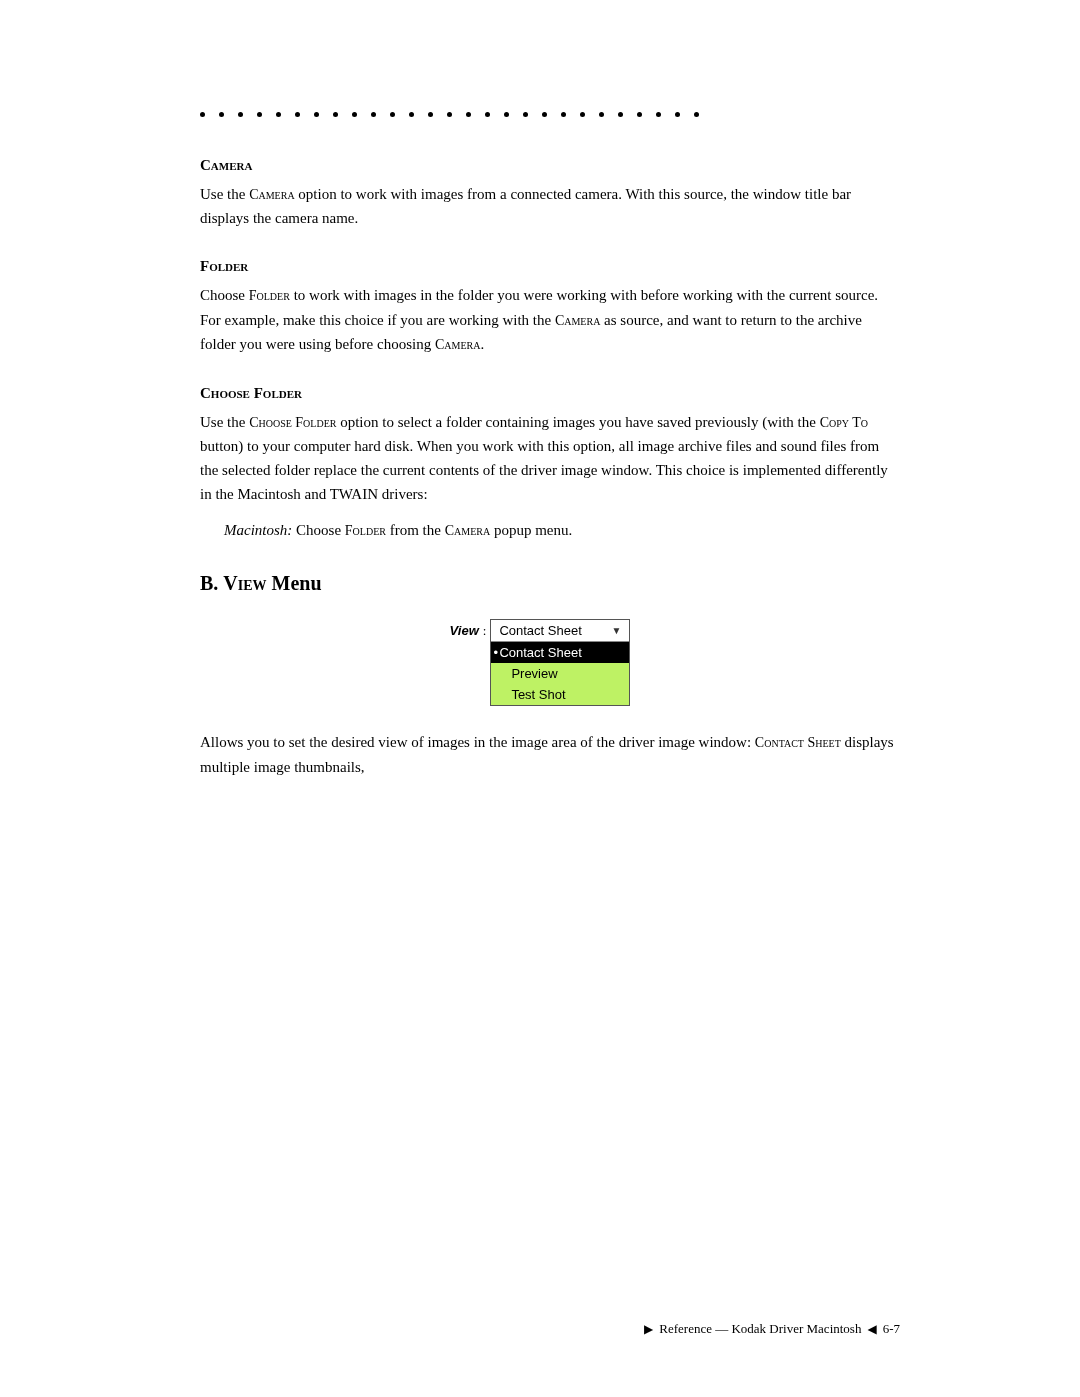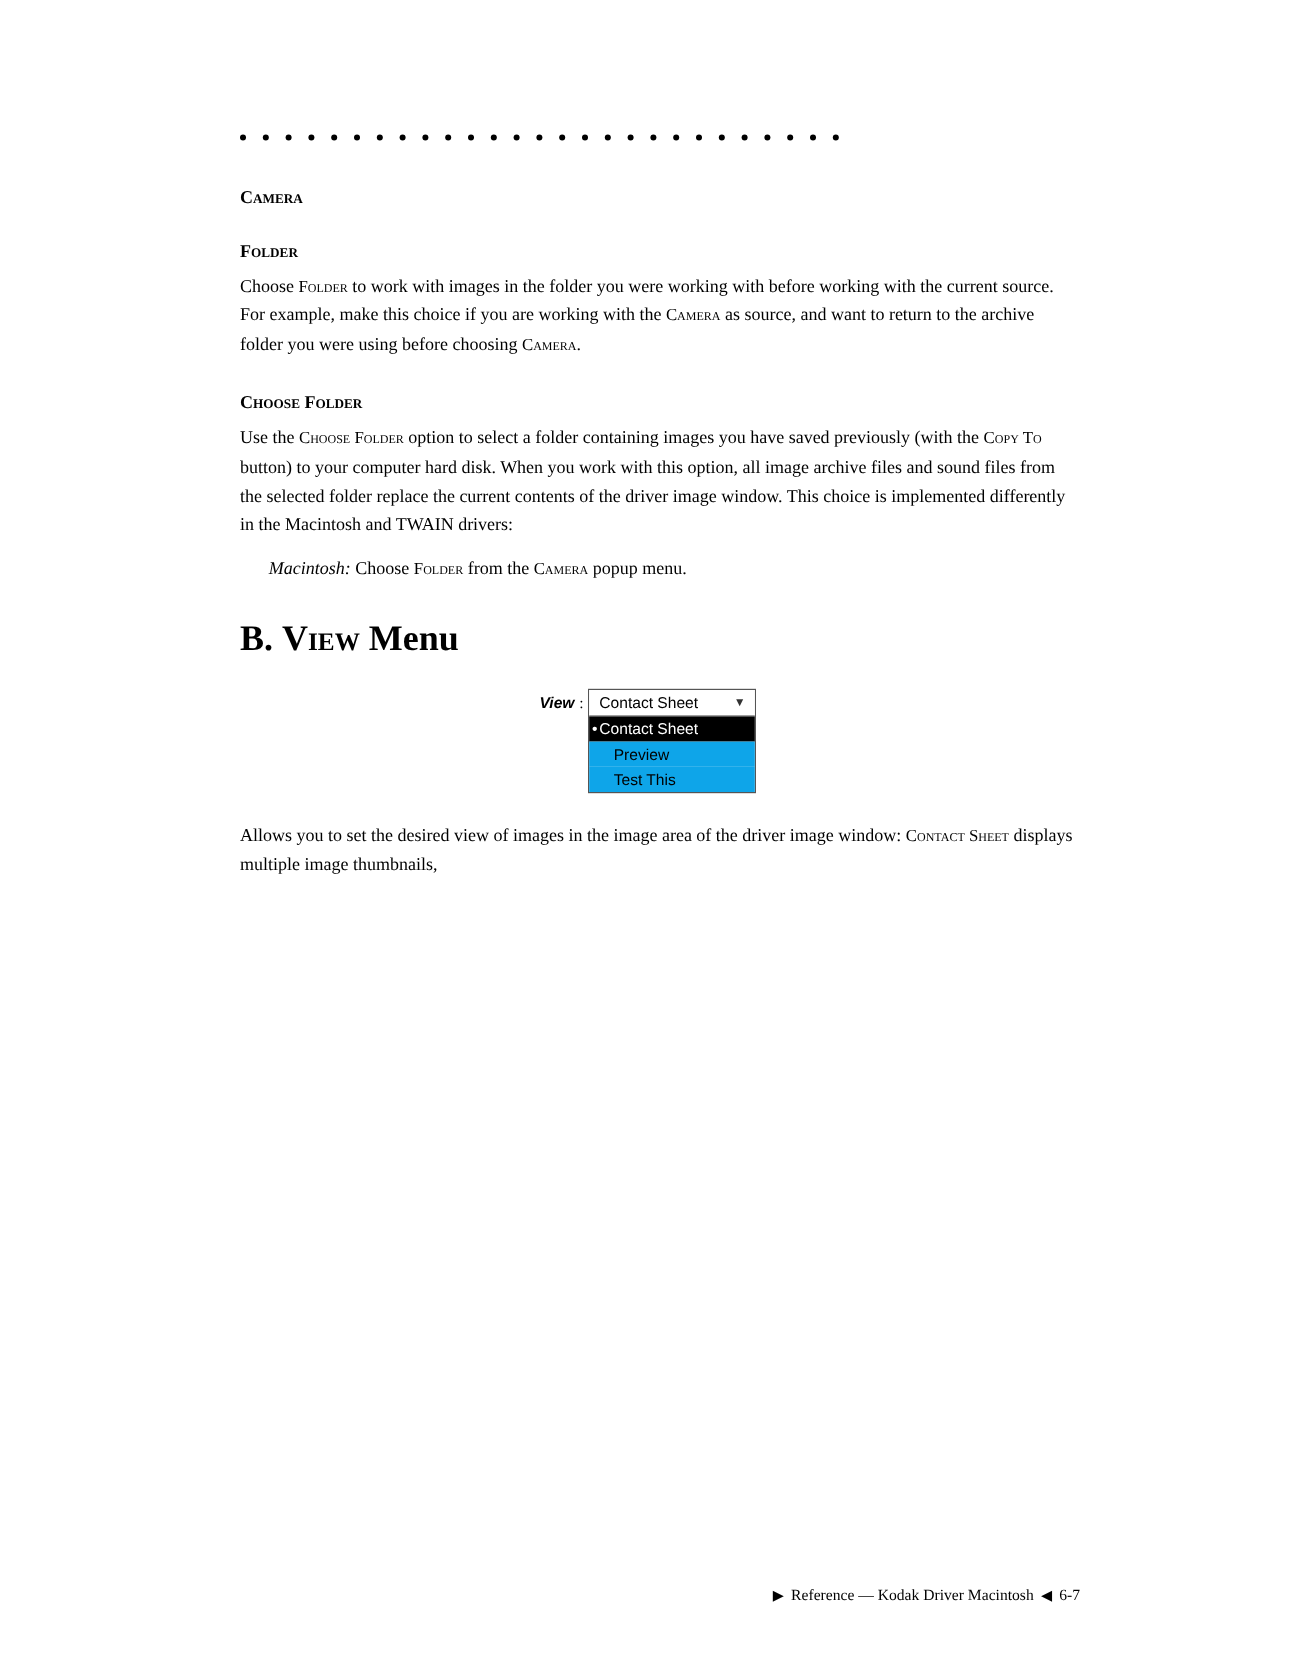--- a/index.html
+++ b/index.html
@@ -224,6 +224,9 @@
   <div class="section">
     <div class="section-title">
       <span class="small-caps">Camera</span>
+    </div>
+    <div class="section-body">
+      Use the <span class="small-caps-inline">Camera</span> option to work with images from a connected camera. With this source, the window title bar displays the camera name.
     </div>
   </div>
 

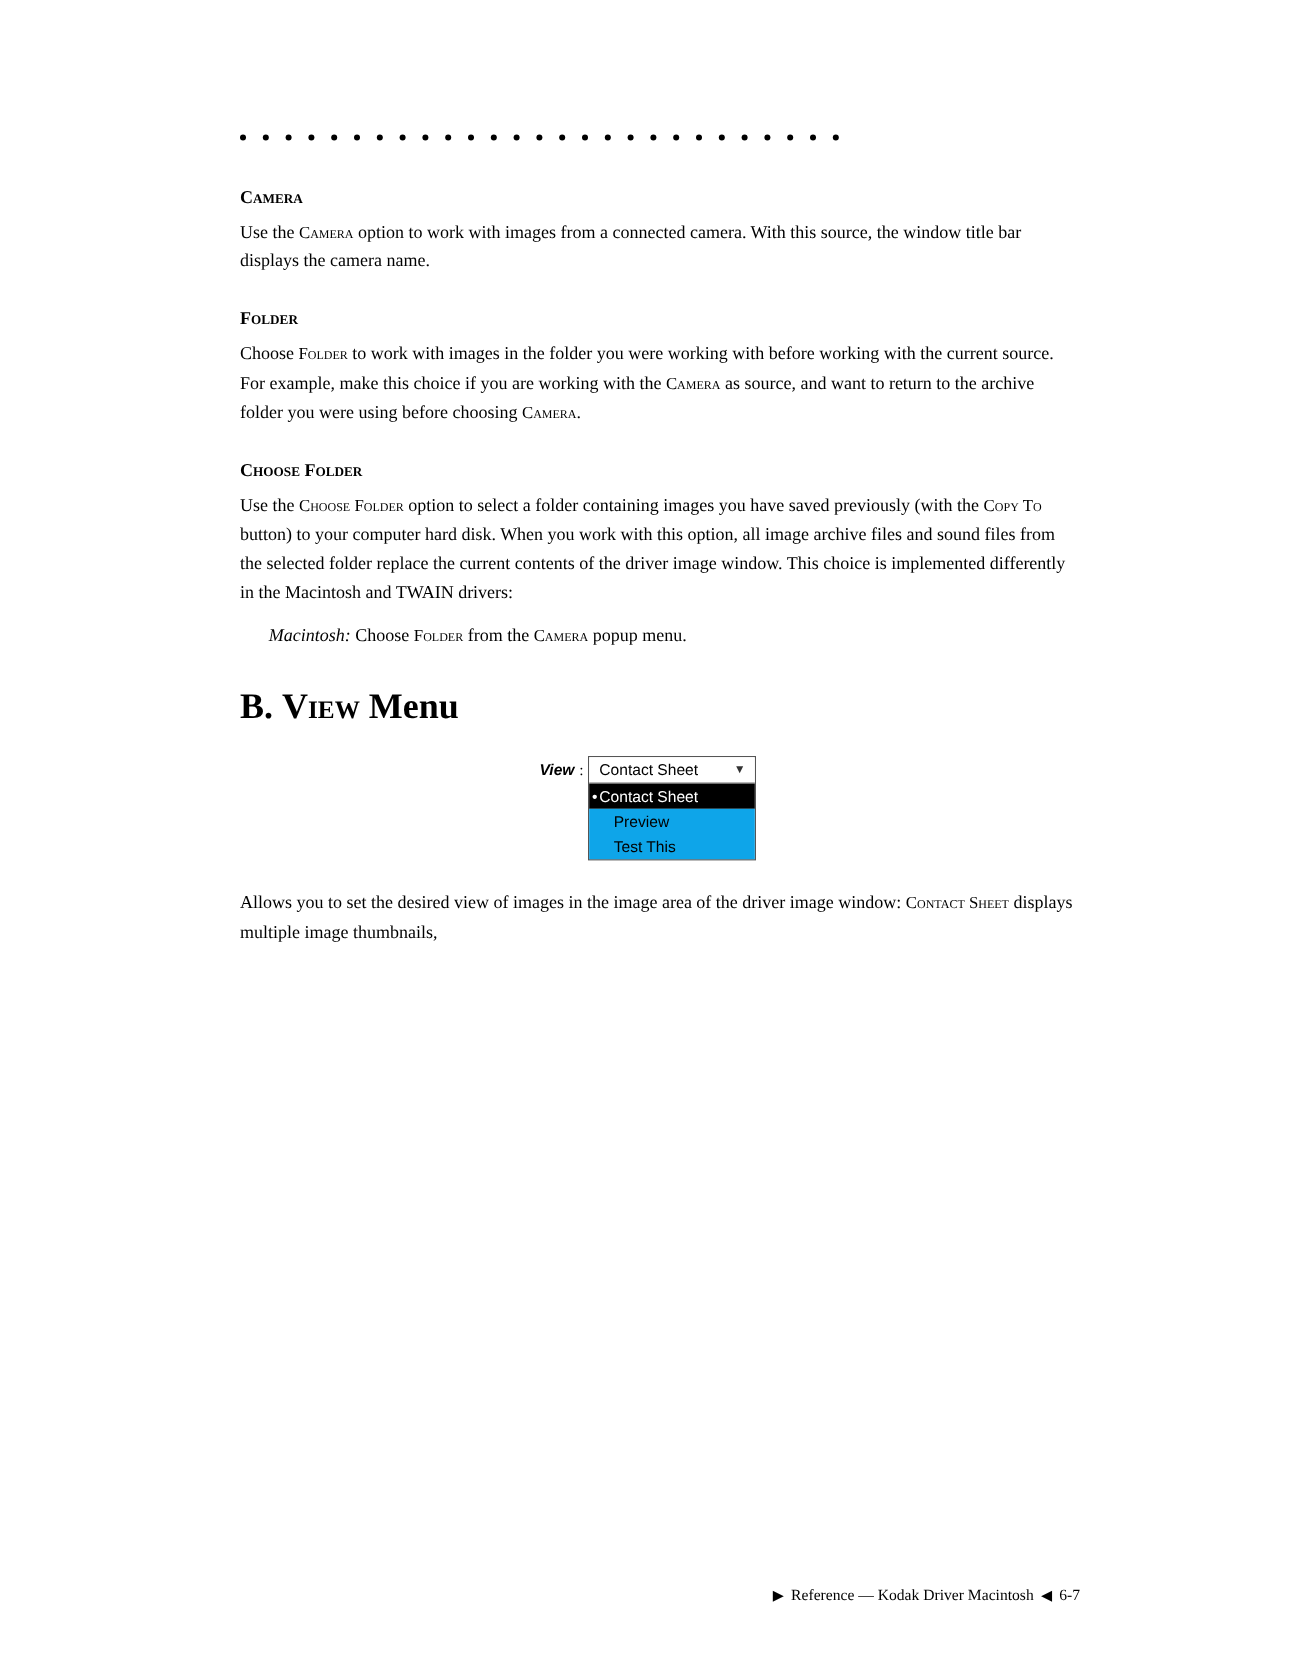--- a/index.html
+++ b/index.html
@@ -76,7 +76,7 @@
     }
 
     .view-menu-heading {
-      font-size: 30px;
+      font-size: 20px;
       font-weight: bold;
       font-family: Georgia, serif;
       margin-top: 30px;

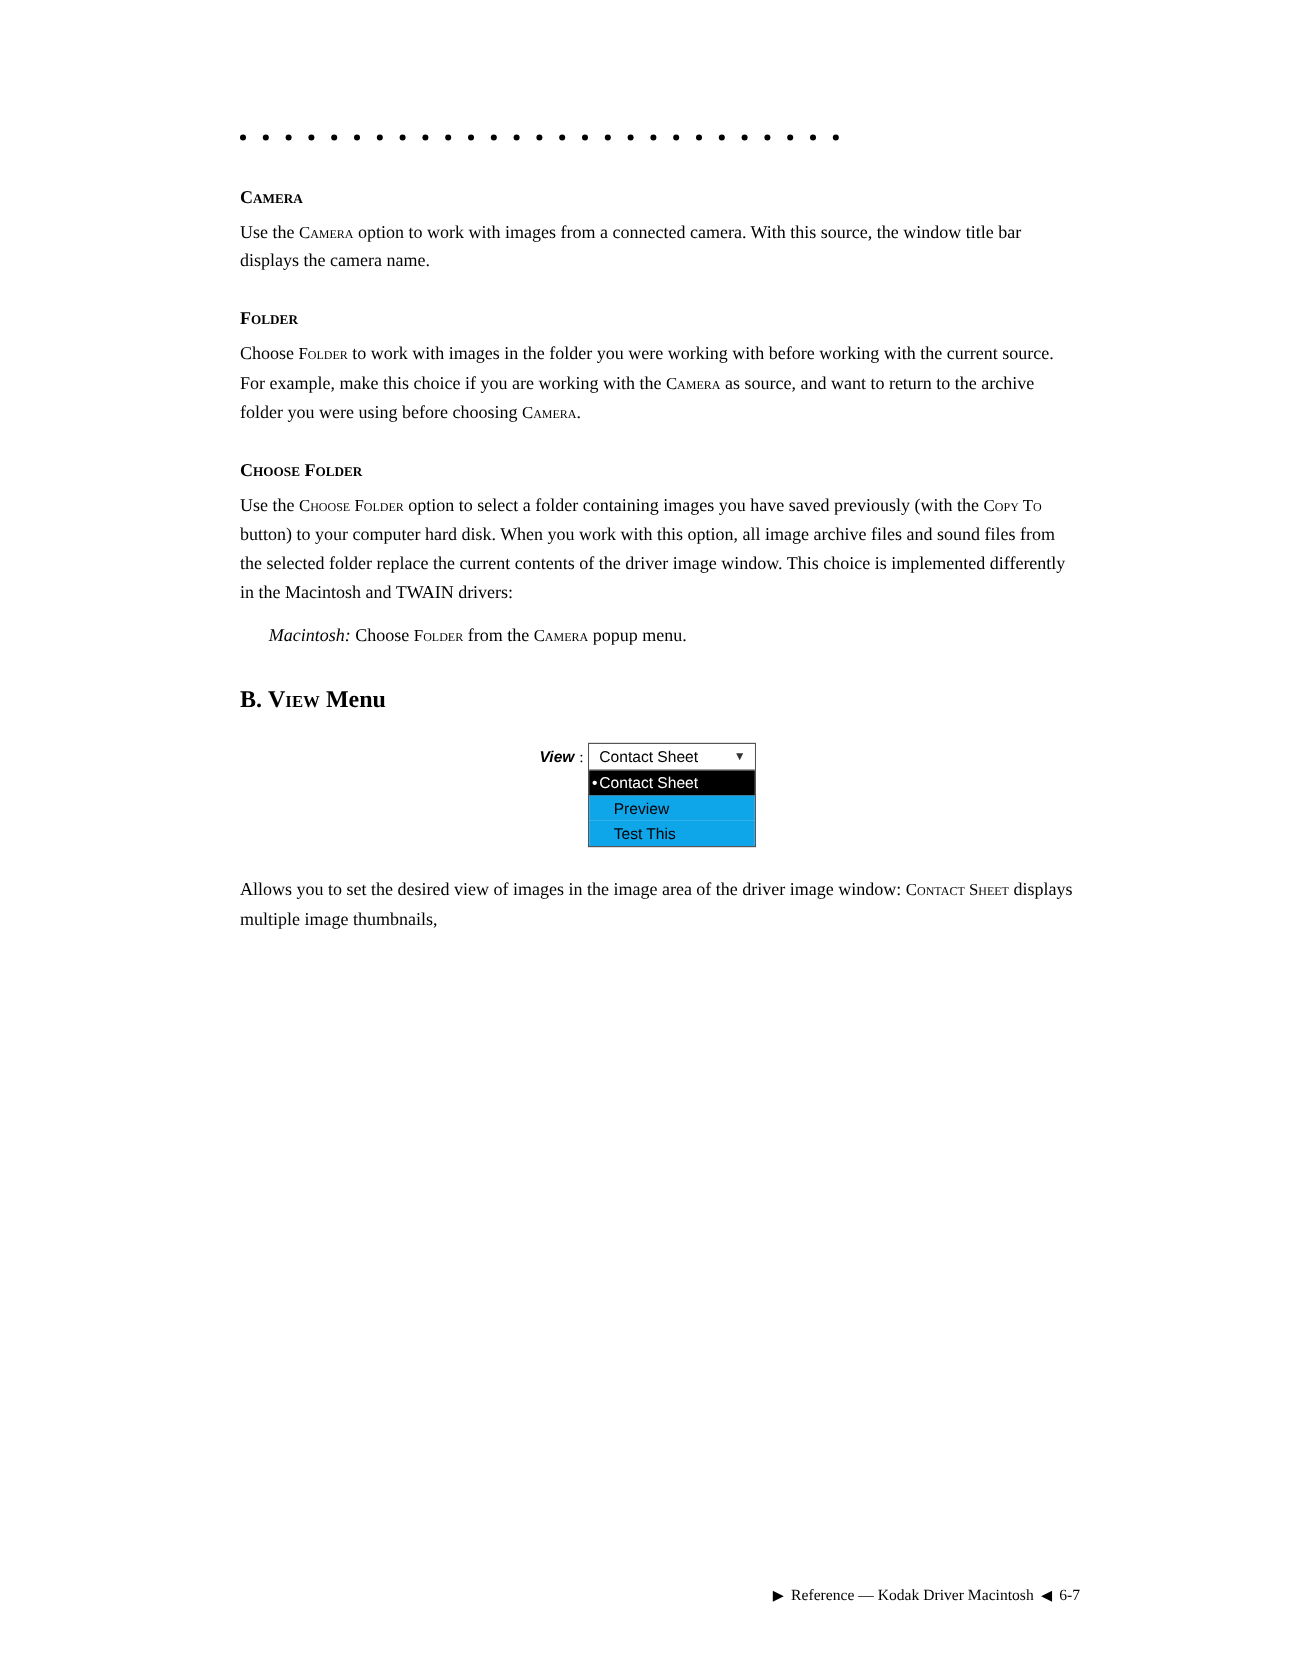--- a/index.html
+++ b/index.html
@@ -146,7 +146,7 @@
     }
 
     .menu-item.normal {
-      background: #0ea5e9;
+      background: #bef264;
       color: #000;
     }
 

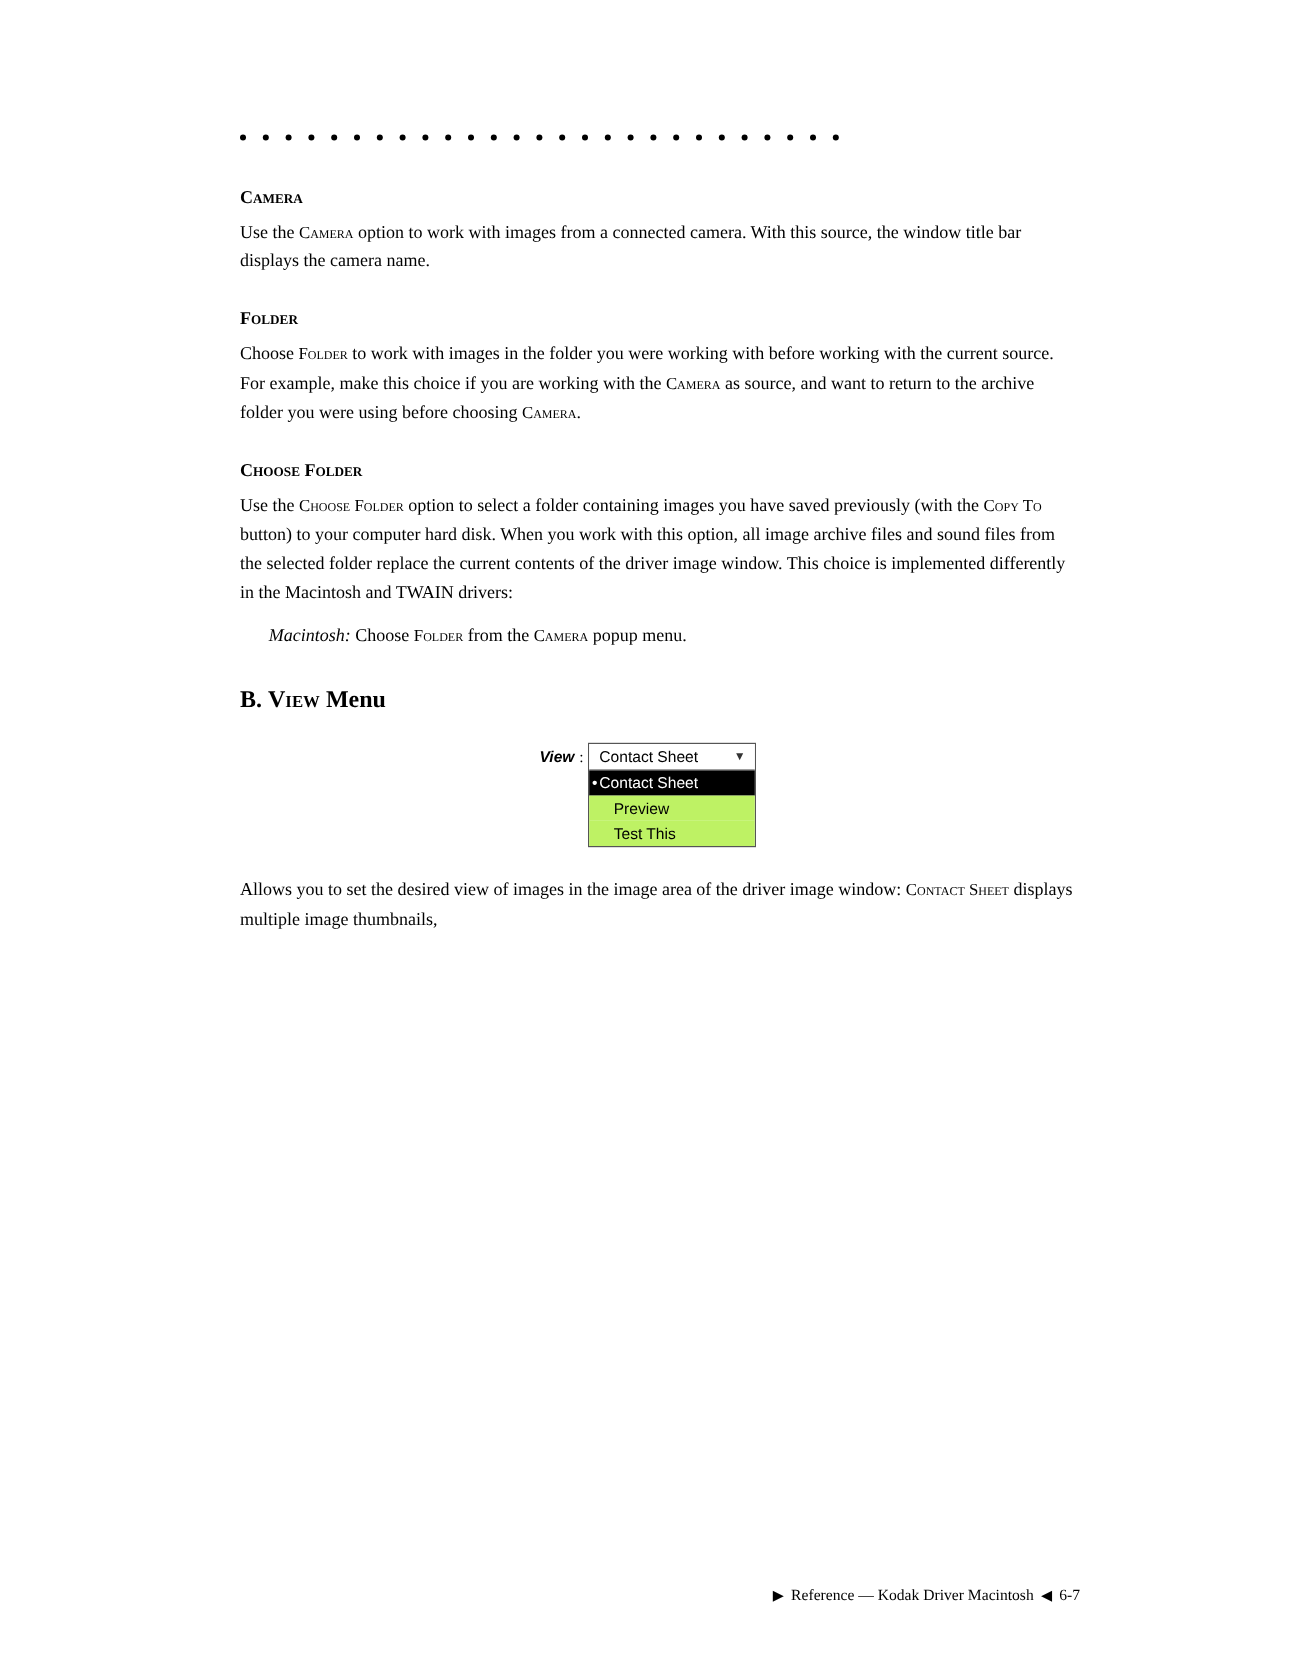--- a/index.html
+++ b/index.html
@@ -267,7 +267,7 @@
           </div>
           <div class="menu-item selected">Contact Sheet</div>
           <div class="menu-item normal">Preview</div>
-          <div class="menu-item normal">Test This</div>
+          <div class="menu-item normal">Test Shot</div>
         </div>
       </div>
     </div>

